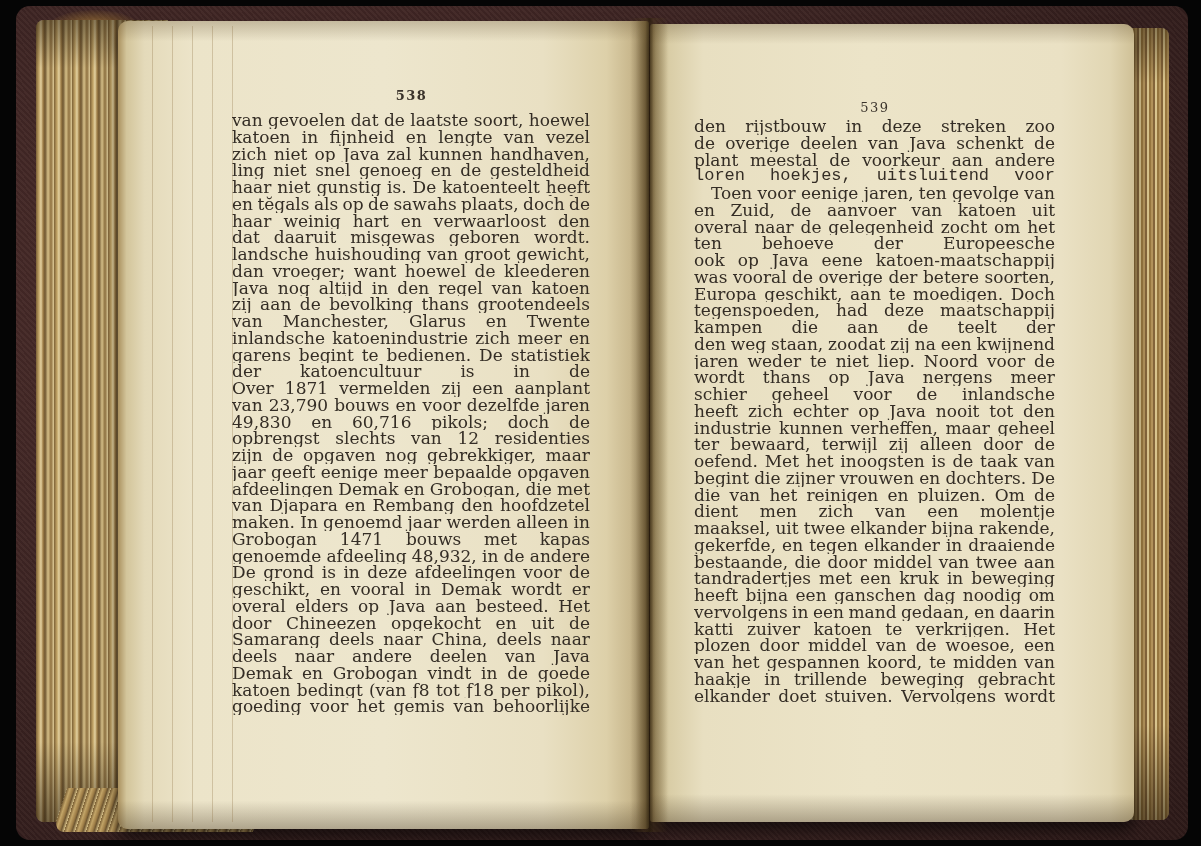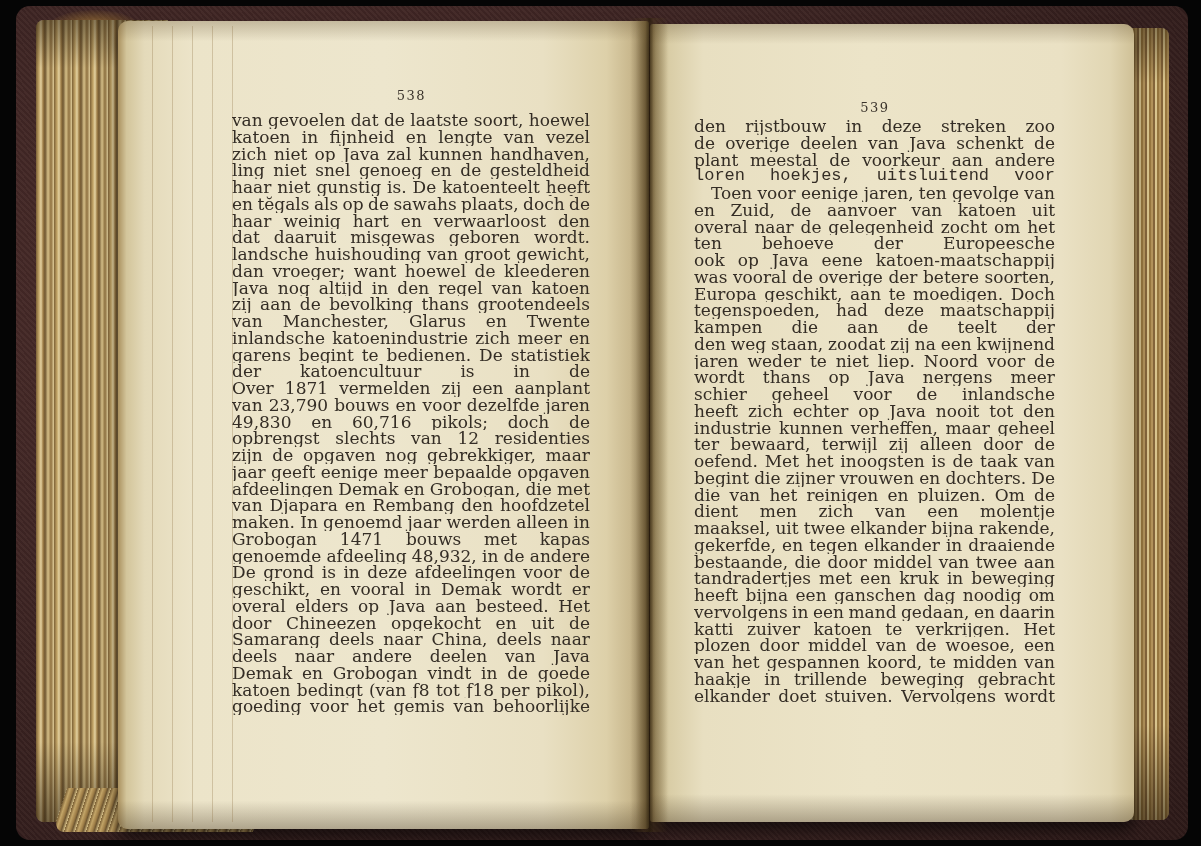--- a/index.html
+++ b/index.html
@@ -61,7 +61,7 @@
 
   
   .pagenum{position:absolute;font-size:13px;letter-spacing:1.5px;color:#3a332b;text-align:center;}
-  #pn-left{left:233px;top:88px;width:357px;}
+  #pn-left{left:233px;top:88px;width:357px;font-weight:bold;}
   #pn-right{left:695px;top:100px;width:360px;}
   .textcol{position:absolute;color:#342d25;font-size:17px;word-spacing:-1.2px;}
   #col-left{left:232px;top:112px;width:358px;}

